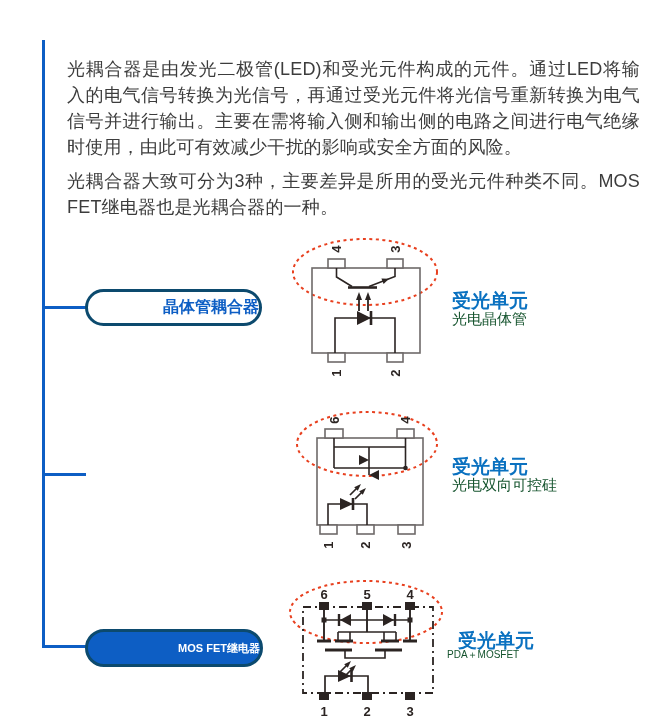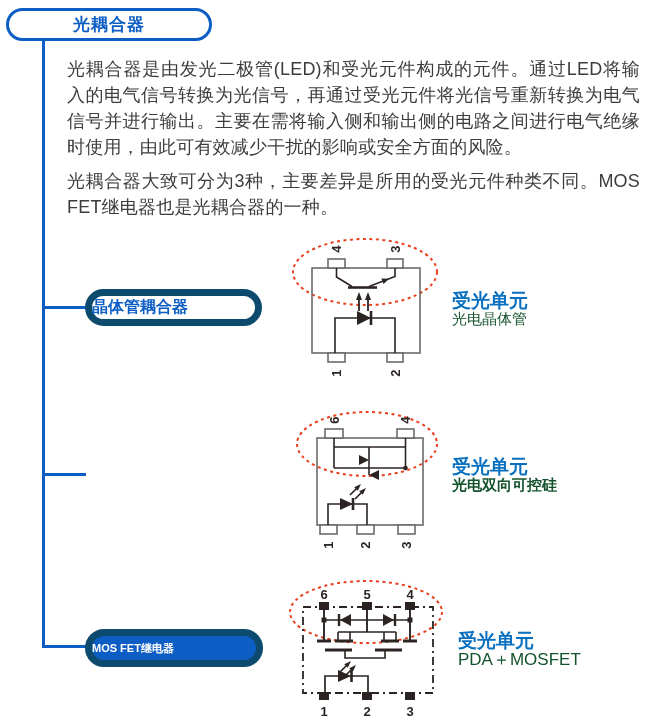--- a/index.html
+++ b/index.html
@@ -38,9 +38,6 @@
 
 <div class="page">
 
-  <div class="badge">
-    <span>光耦合器</span>
-  </div>
 
   <div class="vline"></div>
   <div class="hline" style="left:42px;top:306px;width:44px;"></div>

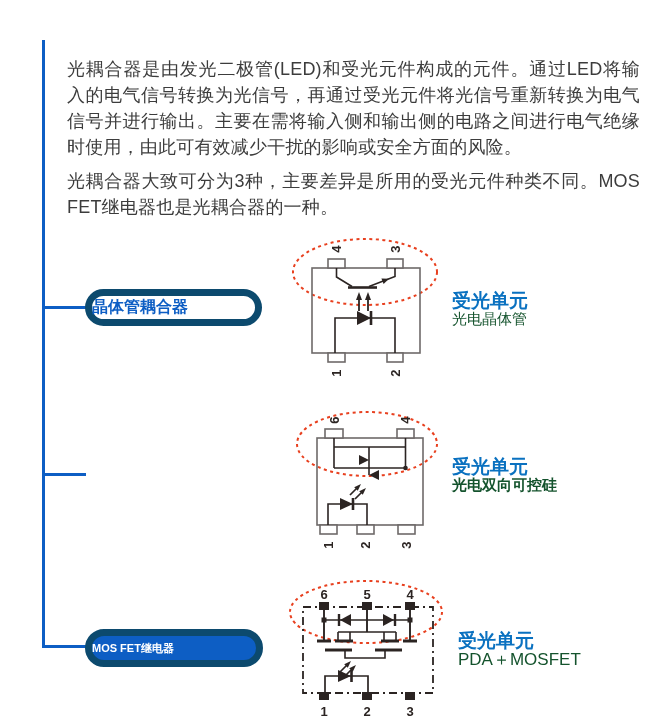--- a/index.html
+++ b/index.html
@@ -17,8 +17,8 @@
   .para{position:absolute;left:67px;width:573px;font-size:18px;line-height:26px;color:#3c3c3c;
         text-align:justify;letter-spacing:0.2px;}
   
-  .pill{position:absolute;width:178px;height:37px;border:7px solid #0c4a6e;border-radius:21px;
-        display:flex;align-items:center;justify-content:flex-start;box-sizing:border-box;background:#fff;
+  .pill{position:absolute;width:178px;height:37px;border:3px solid #0c4a6e;border-radius:21px;
+        display:flex;align-items:center;justify-content:flex-end;box-sizing:border-box;background:#fff;
         cursor:pointer;}
   .pill span{color:#0d5ec4;font-weight:bold;font-size:16px;}
   .pill.filled{background:#0d5ec4;height:38px;}

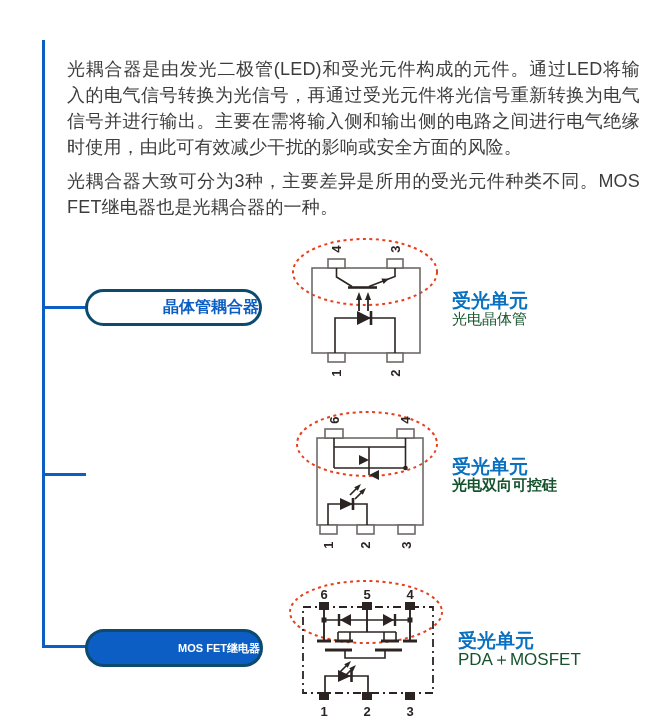--- a/index.html
+++ b/index.html
@@ -130,7 +130,7 @@
     <span class="pin rot" style="left:108px;top:127px;">3</span>
   </div>
   <div class="recv-title" style="left:452px;top:454px;">受光单元</div>
-  <div class="recv-type" style="left:452px;top:476px;font-weight:bold;">光电双向可控硅</div>
+  <div class="recv-type" style="left:452px;top:476px;">光电双向可控硅</div>
 
   <div class="diagram" style="left:285px;top:580px;width:175px;height:143px;">
     <svg width="175" height="143" viewBox="0 0 175 143">

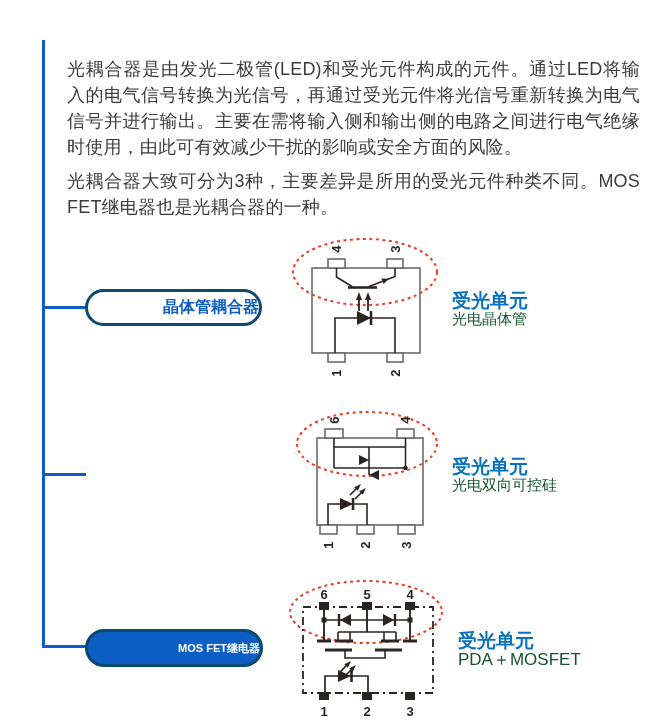--- a/index.html
+++ b/index.html
@@ -188,7 +188,7 @@
     <span class="pin" style="left:117px;top:123px;">3</span>
   </div>
   <div class="recv-title" style="left:458px;top:628px;">受光单元</div>
-  <div class="recv-type" style="left:458px;top:648px;font-size:17px;">PDA＋MOSFET</div>
+  <div class="recv-type" style="left:447px;top:648px;font-size:10px;">PDA＋MOSFET</div>
 
 </div>
 

